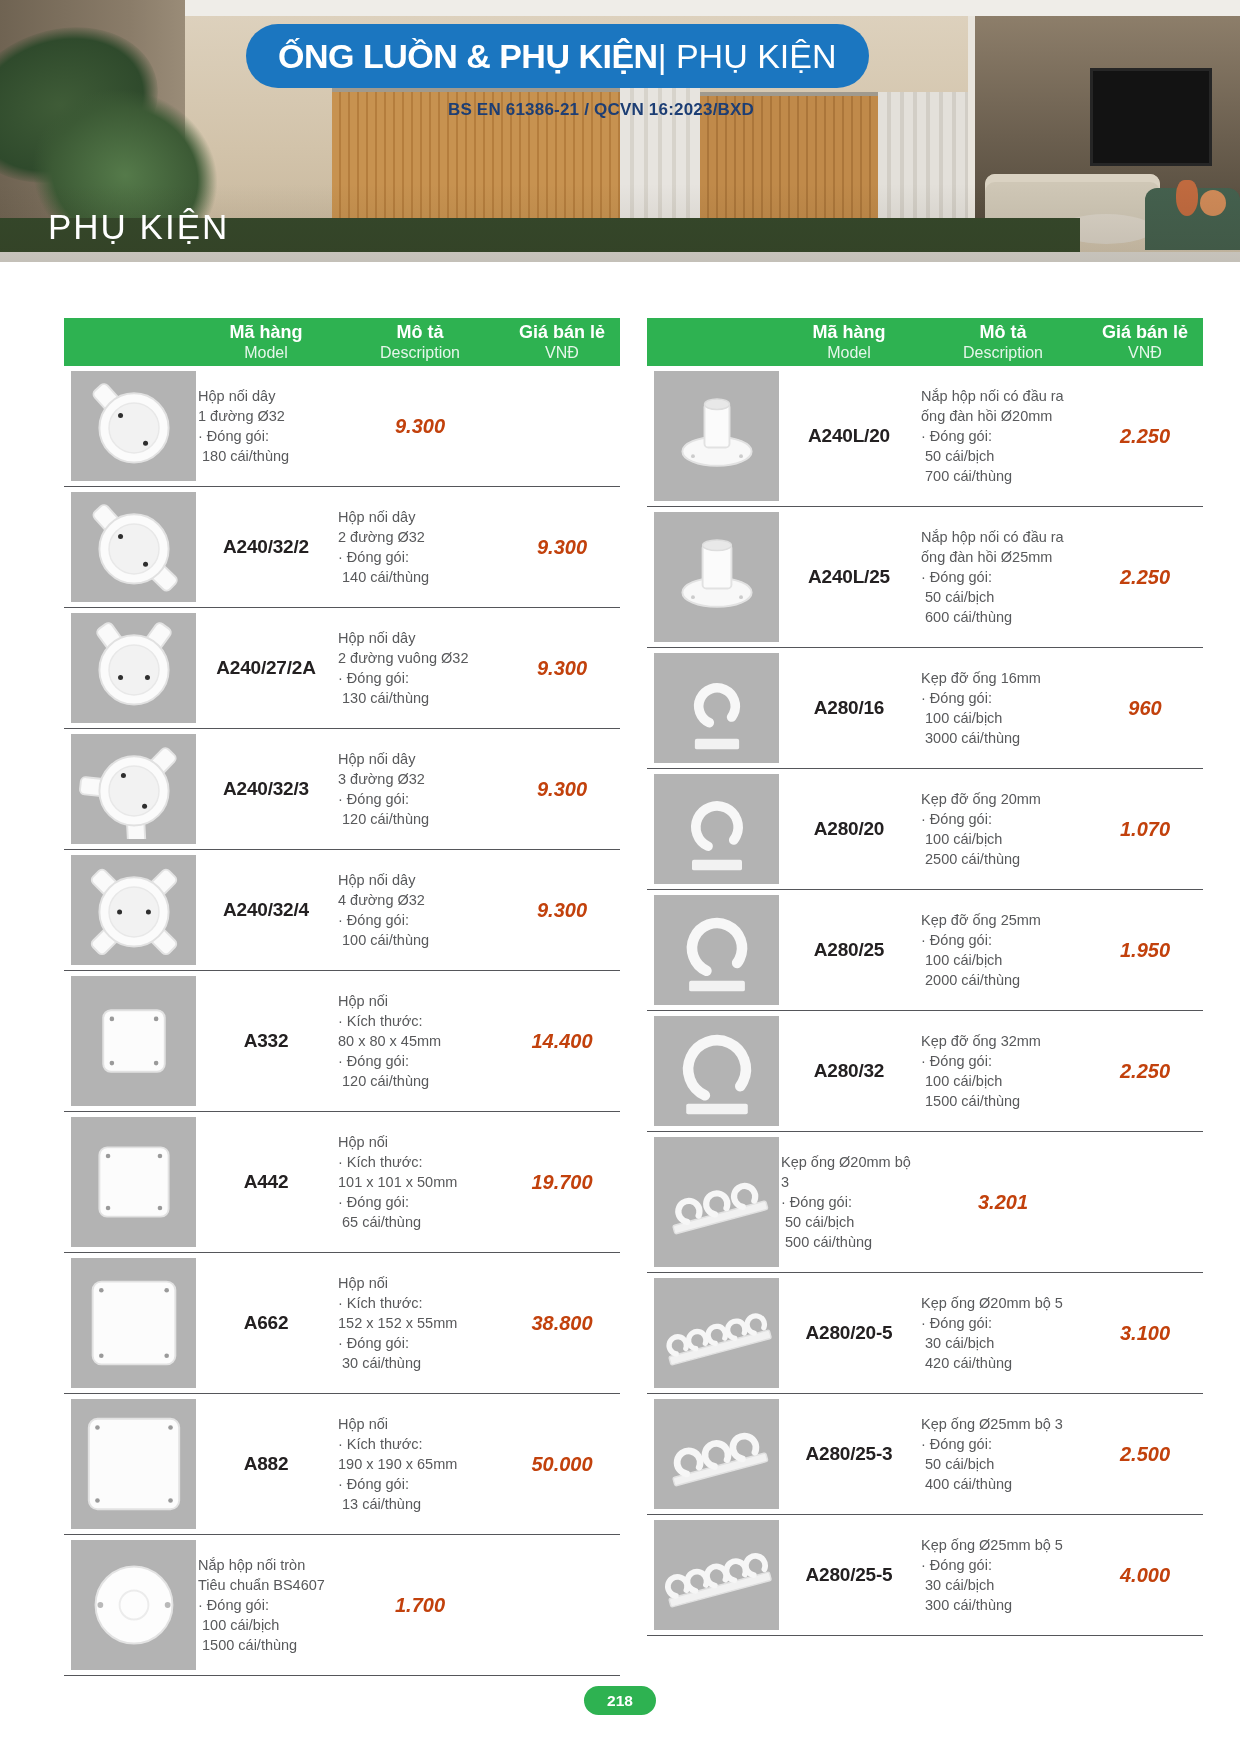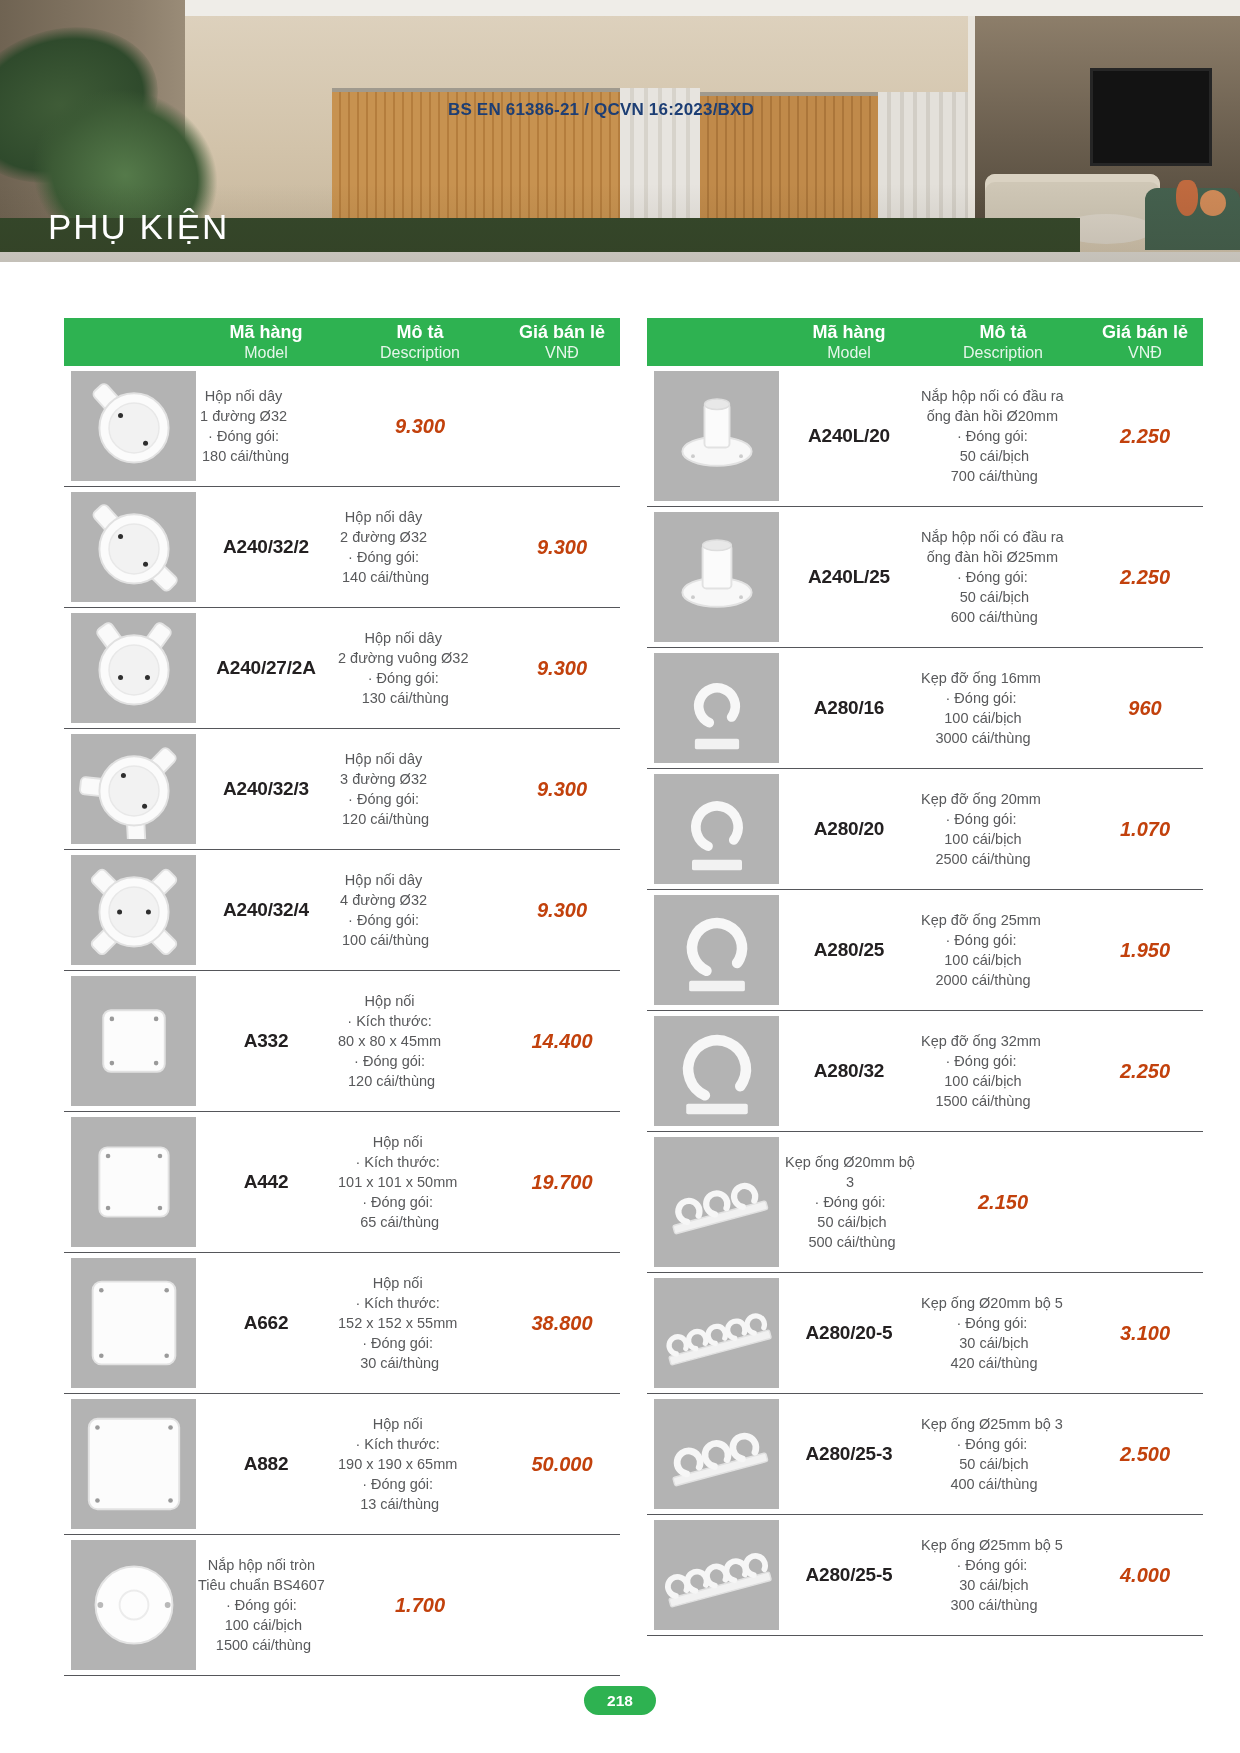--- a/index.html
+++ b/index.html
@@ -115,6 +115,10 @@
   <div class="path"></div>
   <div class="shade"></div>
 
+  <div class="banner-pill">
+    <span class="bold">ỐNG LUỒN &amp; PHỤ KIỆN</span>
+    <span class="light">| PHỤ KIỆN</span>
+  </div>
   <div class="standards">BS EN 61386-21 / QCVN 16:2023/BXD</div>
   <div class="section-title">PHỤ KIỆN</div>
 </div>

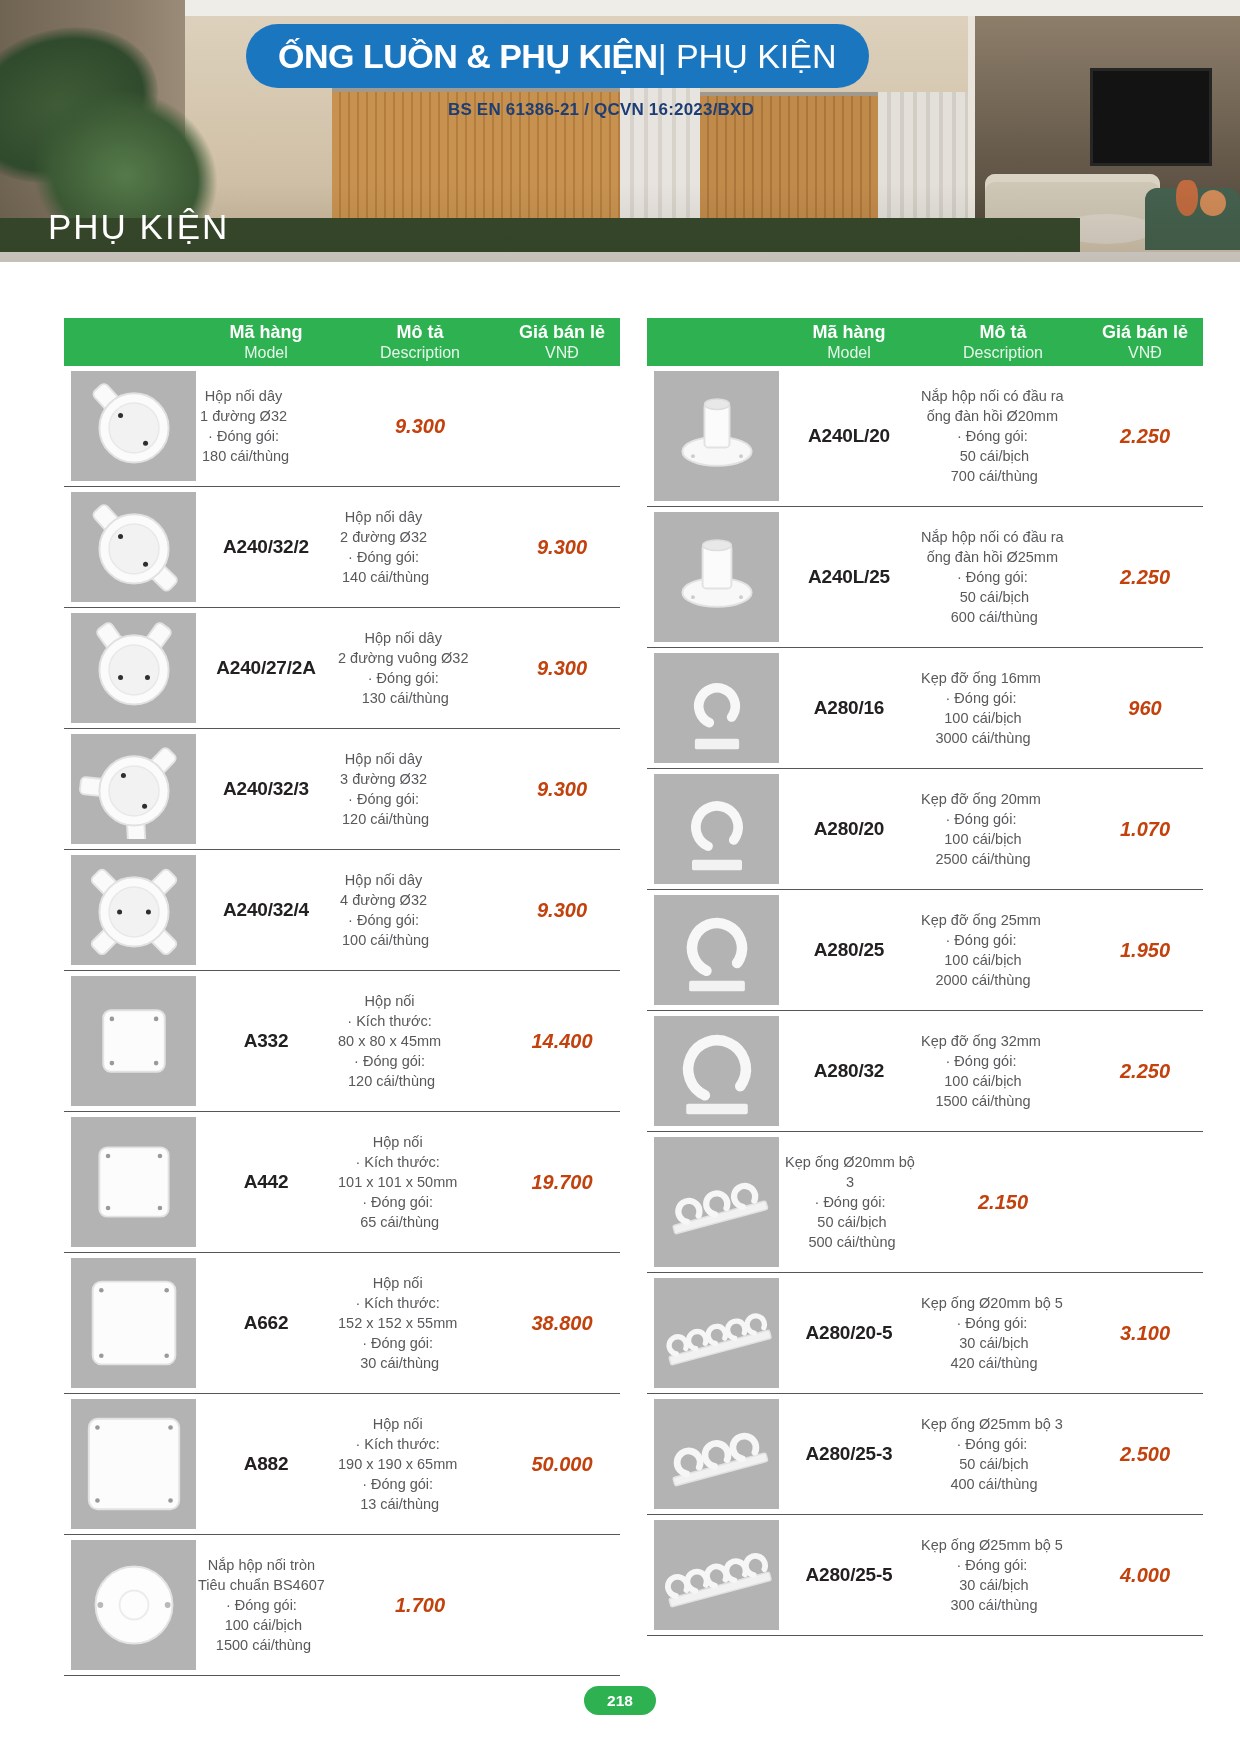--- a/index.html
+++ b/index.html
@@ -81,7 +81,7 @@
   .model { display:flex; align-items:center; justify-content:center; text-align:center;
            font-size:19px; font-weight:700; color:#232021; letter-spacing:-.2px; padding:20px 4px; }
   .desc  { display:flex; align-items:center; padding:20px 0 20px 2px;
-           font-size:14.5px; line-height:20px; color:#58595b; white-space:pre-line;text-align:center; }
+           font-size:14.5px; line-height:20px; color:#58595b; white-space:pre-line; }
   .price { display:flex; align-items:center; justify-content:center;
            font-size:20px; font-weight:700; color:#c2410c; padding:20px 4px;font-style:italic; }
 

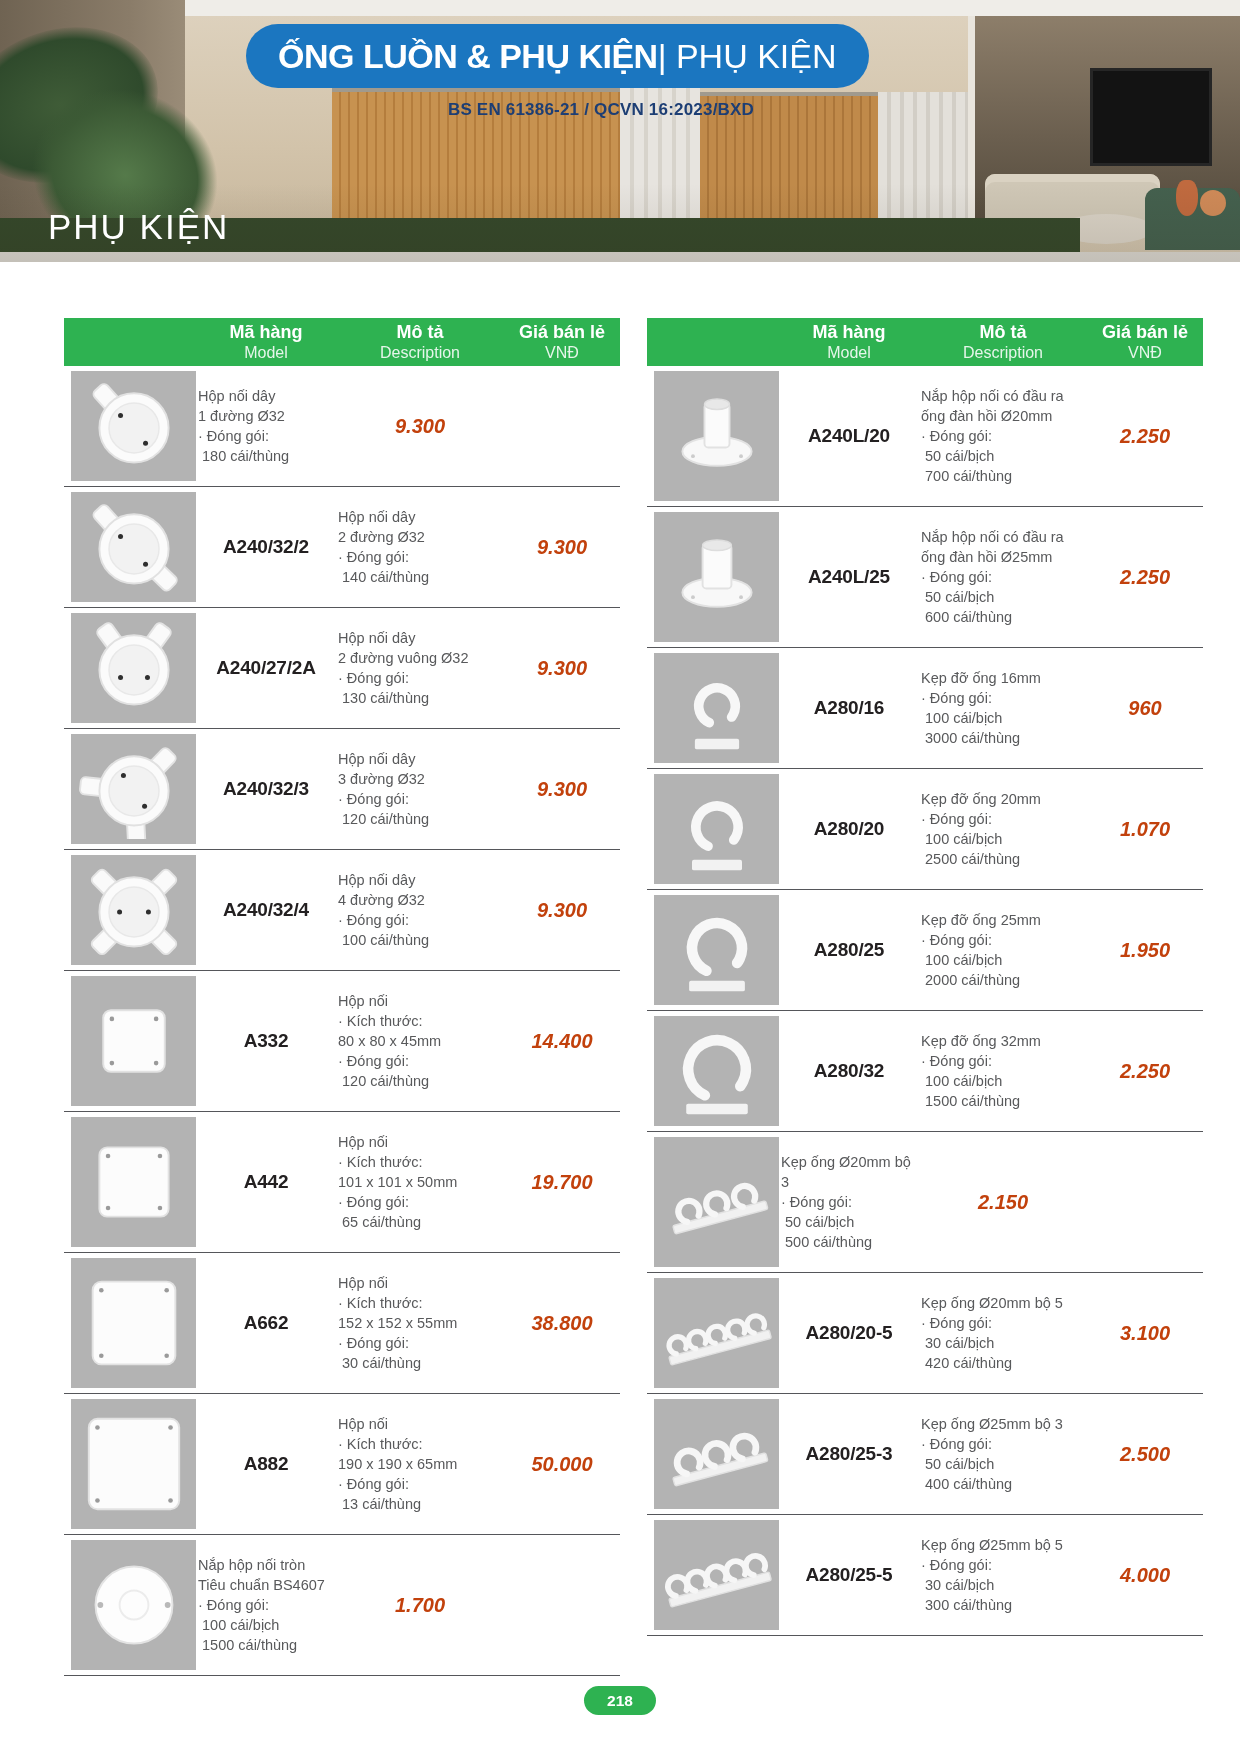--- a/index.html
+++ b/index.html
@@ -486,7 +486,7 @@
 · Đóng gói:
 &nbsp;50 cái/bịch
 &nbsp;500 cái/thùng</div>
-      <div class="price">2.150</div>
+      <div class="price">3.201</div>
     </div>
 
     <div class="row">

